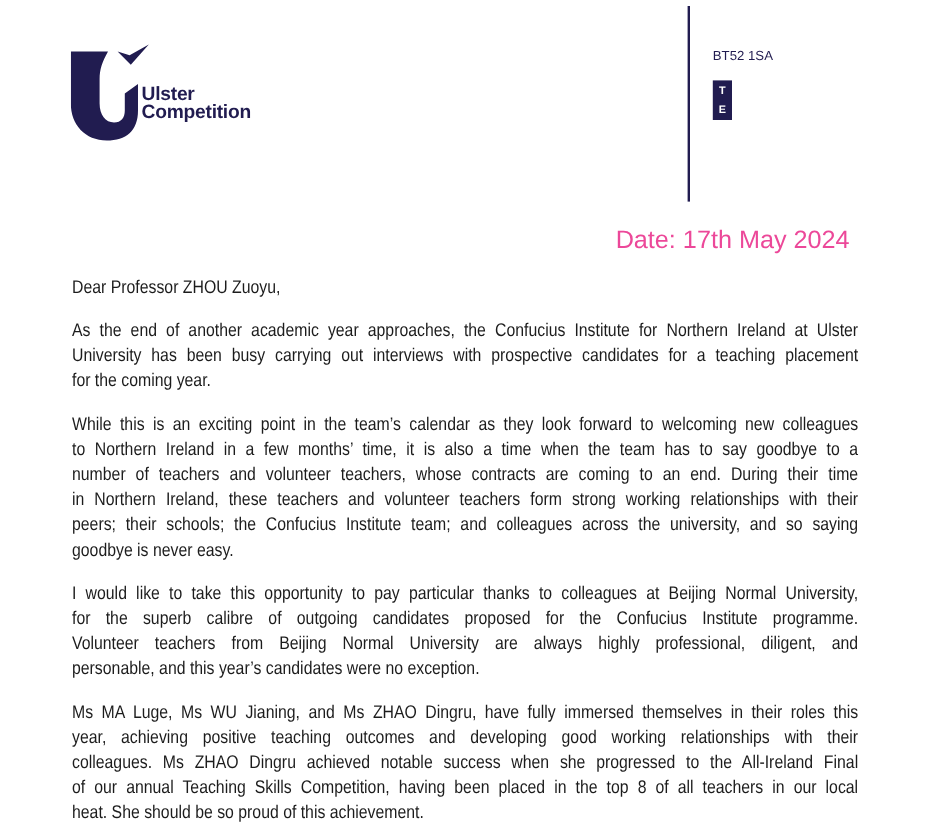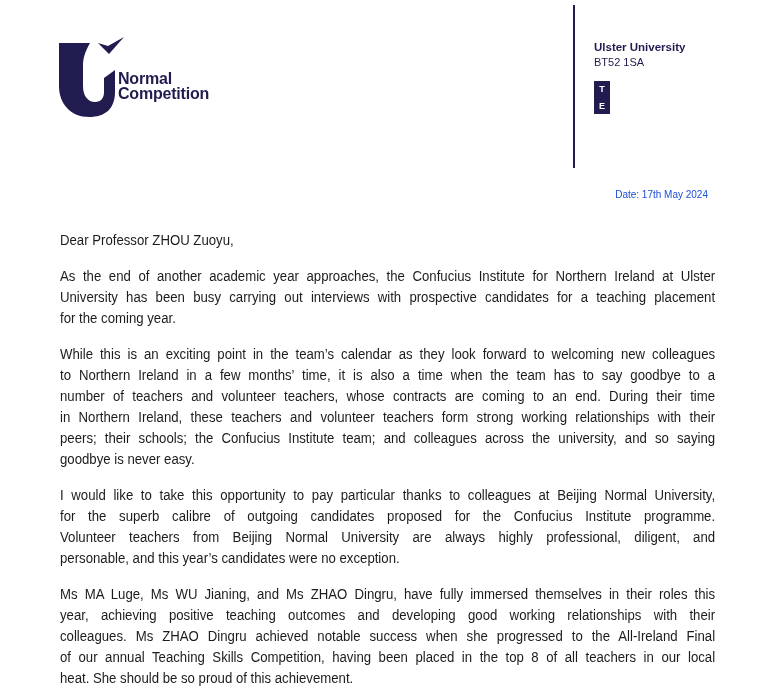--- a/index.html
+++ b/index.html
@@ -65,7 +65,6 @@
   <div class="vrule"></div>
 
   <div class="contact-block">
-    <div class="contact-name">Ulster University</div>
     <div>
         <div class="addr-line">BT52 1SA</div>
       </div>

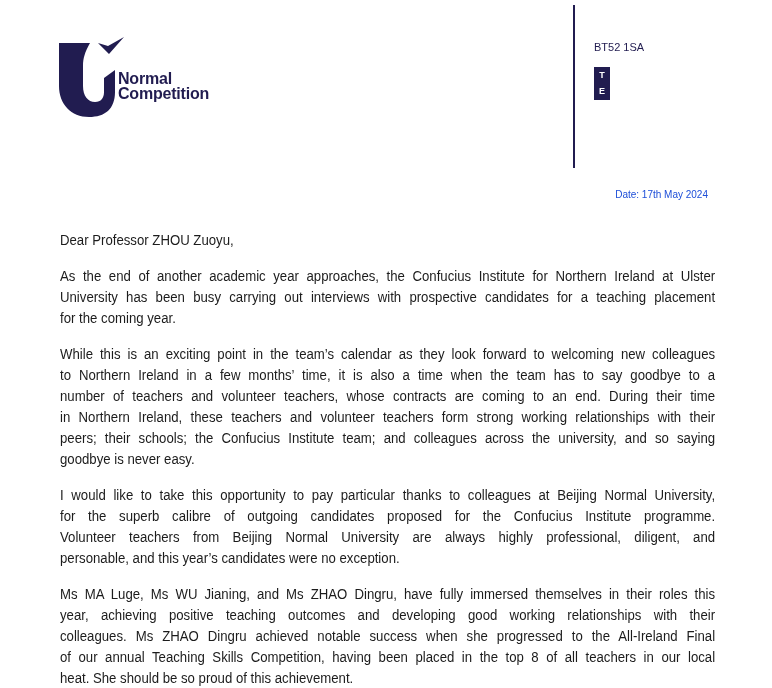--- a/index.html
+++ b/index.html
@@ -58,7 +58,7 @@
     <path fill="#211c50" d="M39,7 L50,18 L65,1 L49,10 Z"></path>
   </svg>
   <div class="logo-wordmark">
-    <div>Normal</div>
+    <div>Ulster</div>
     <div>Competition</div>
   </div>
 

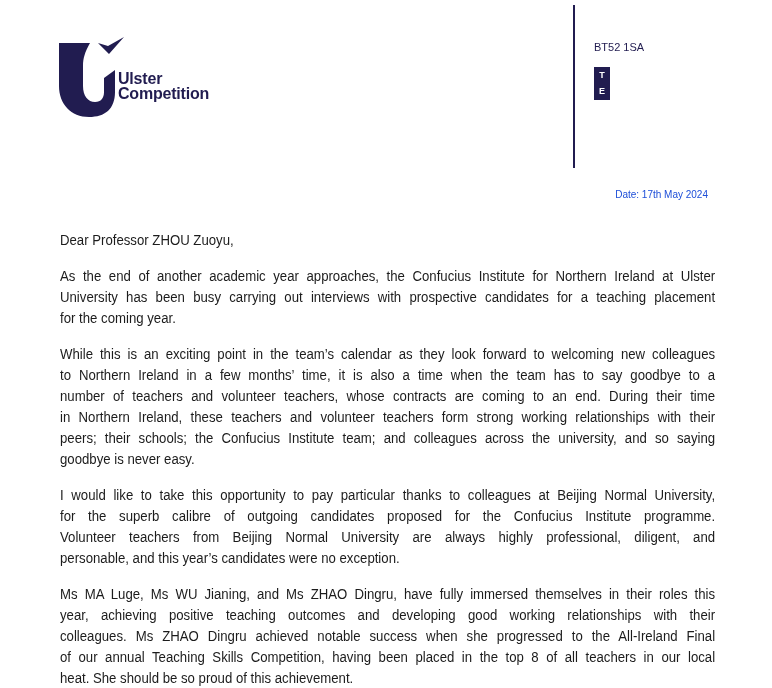--- a/index.html
+++ b/index.html
@@ -32,7 +32,7 @@
   
   .date-line {
     position:absolute; top:189px; right:64px;
-    font-size:10px; color:#1d4ed8;
+    font-size:21px; color:#ec4899;
   }
   
   .letter-body {

